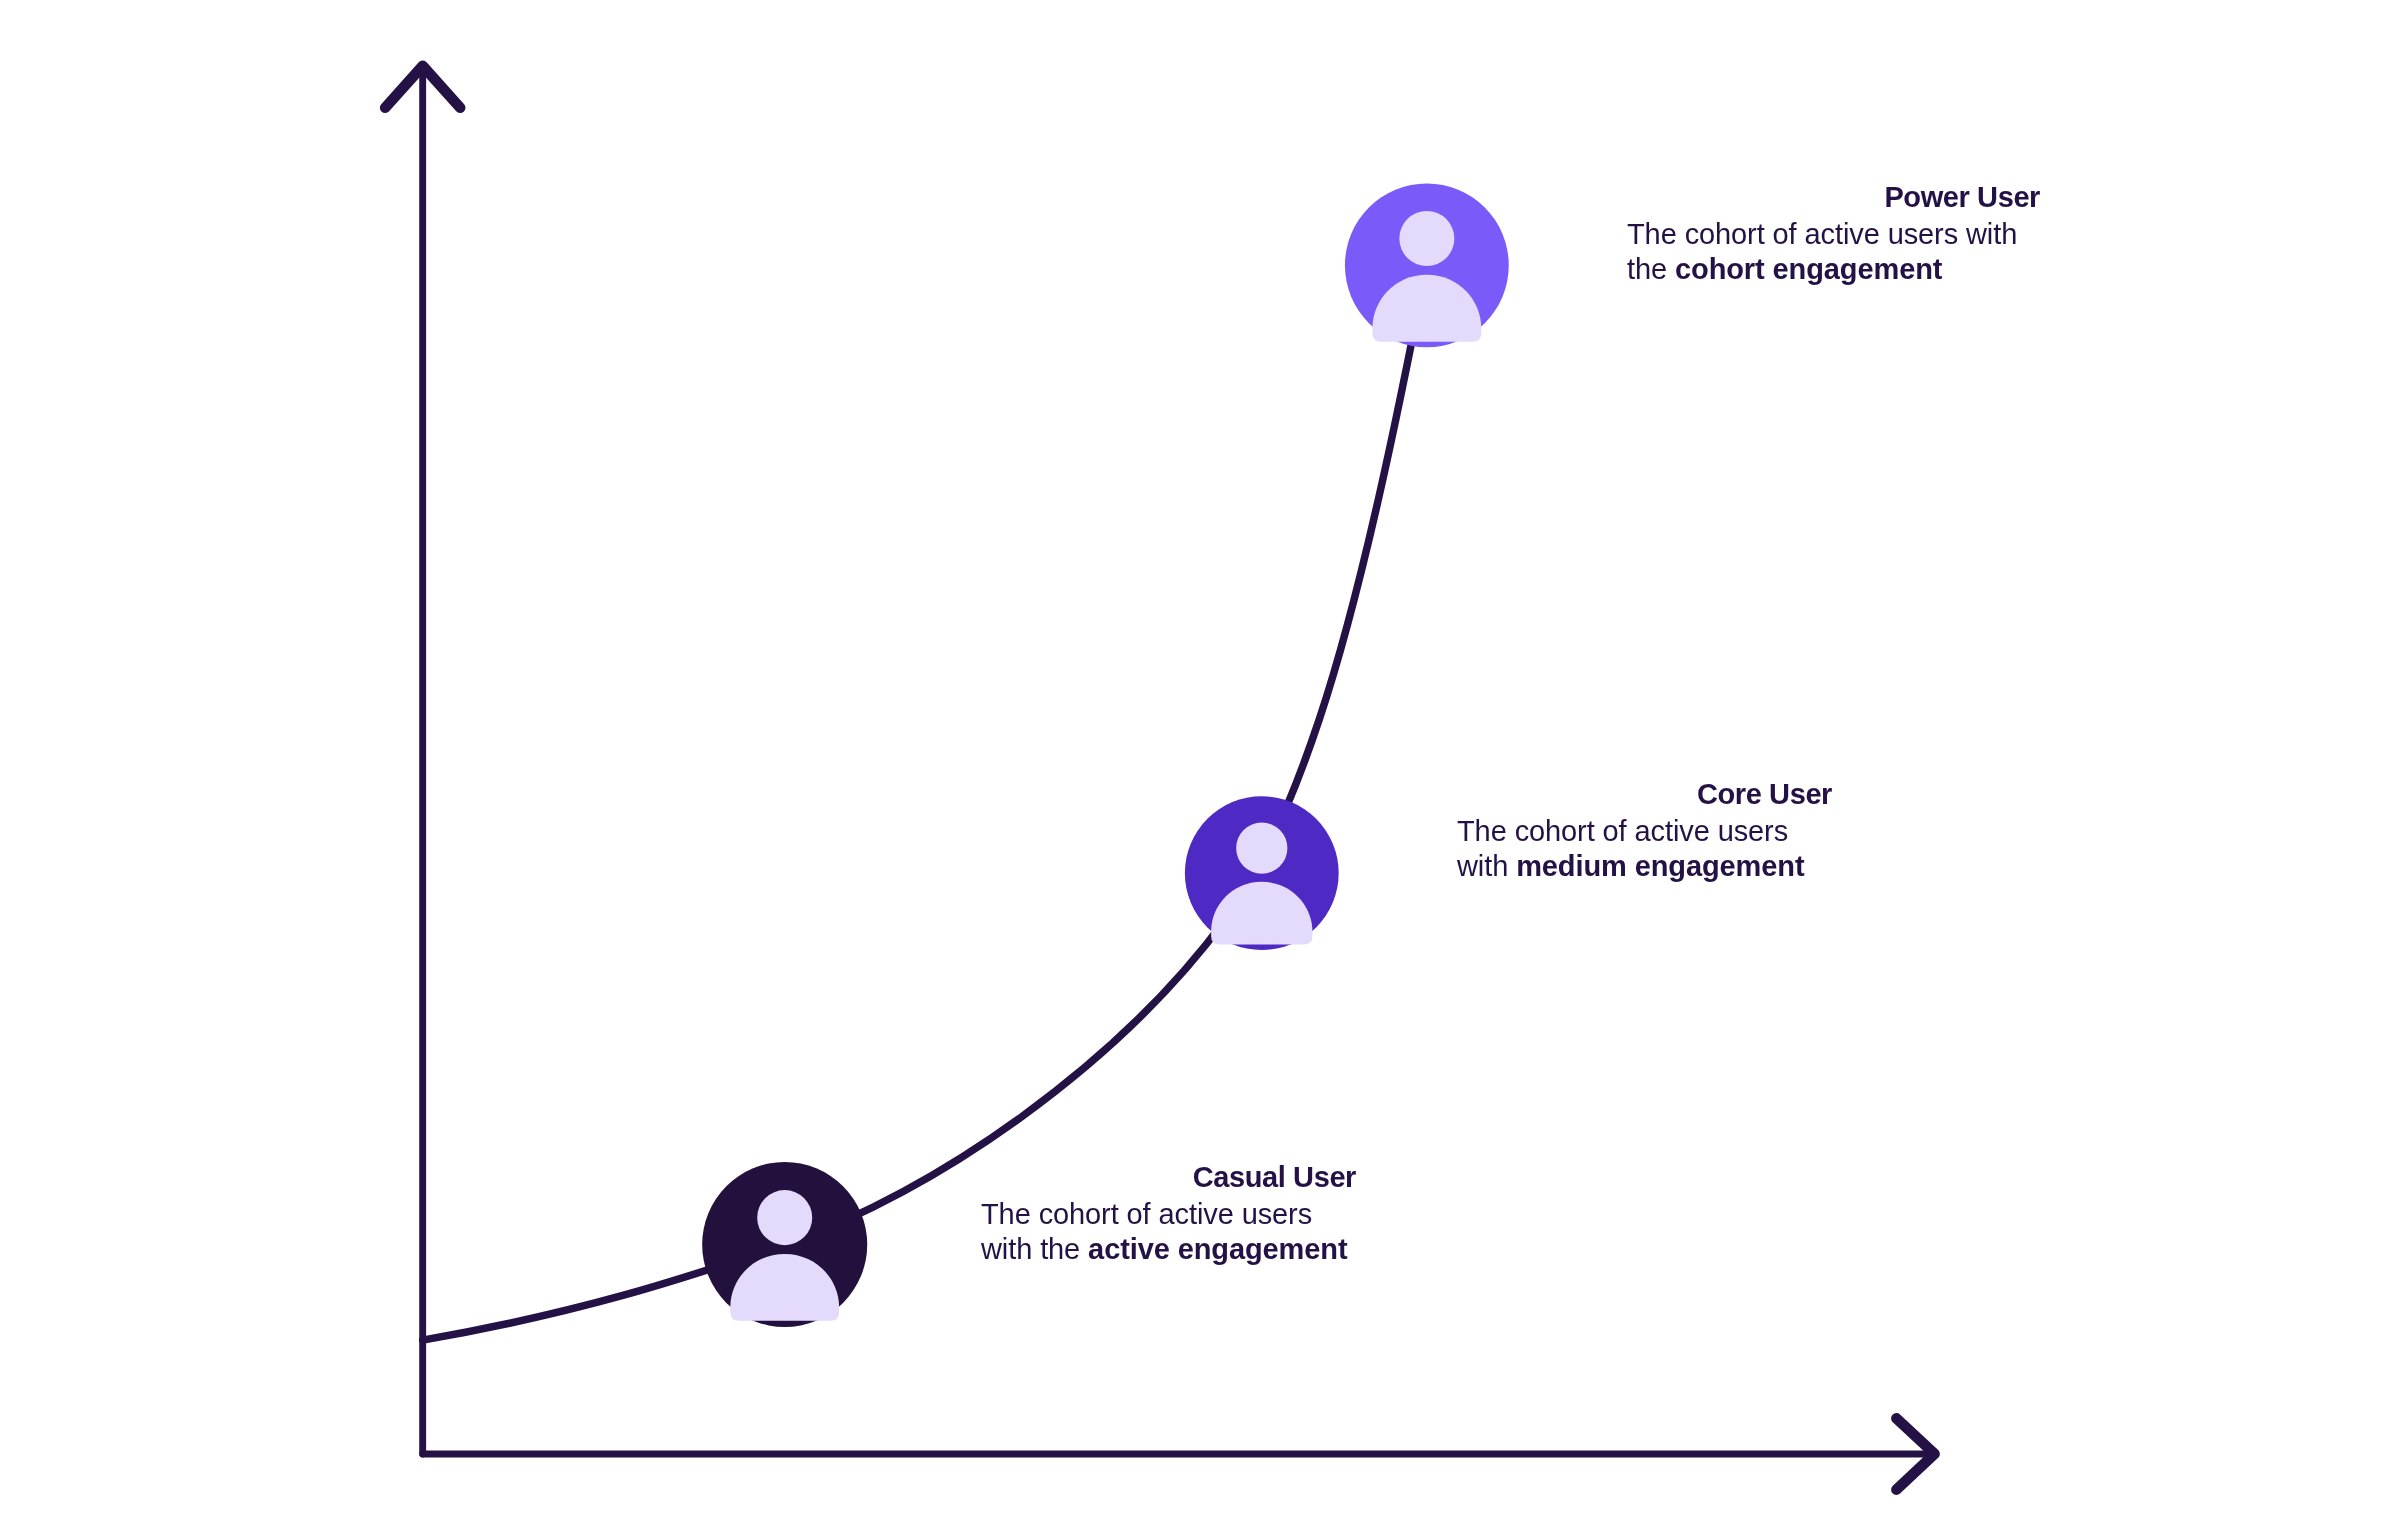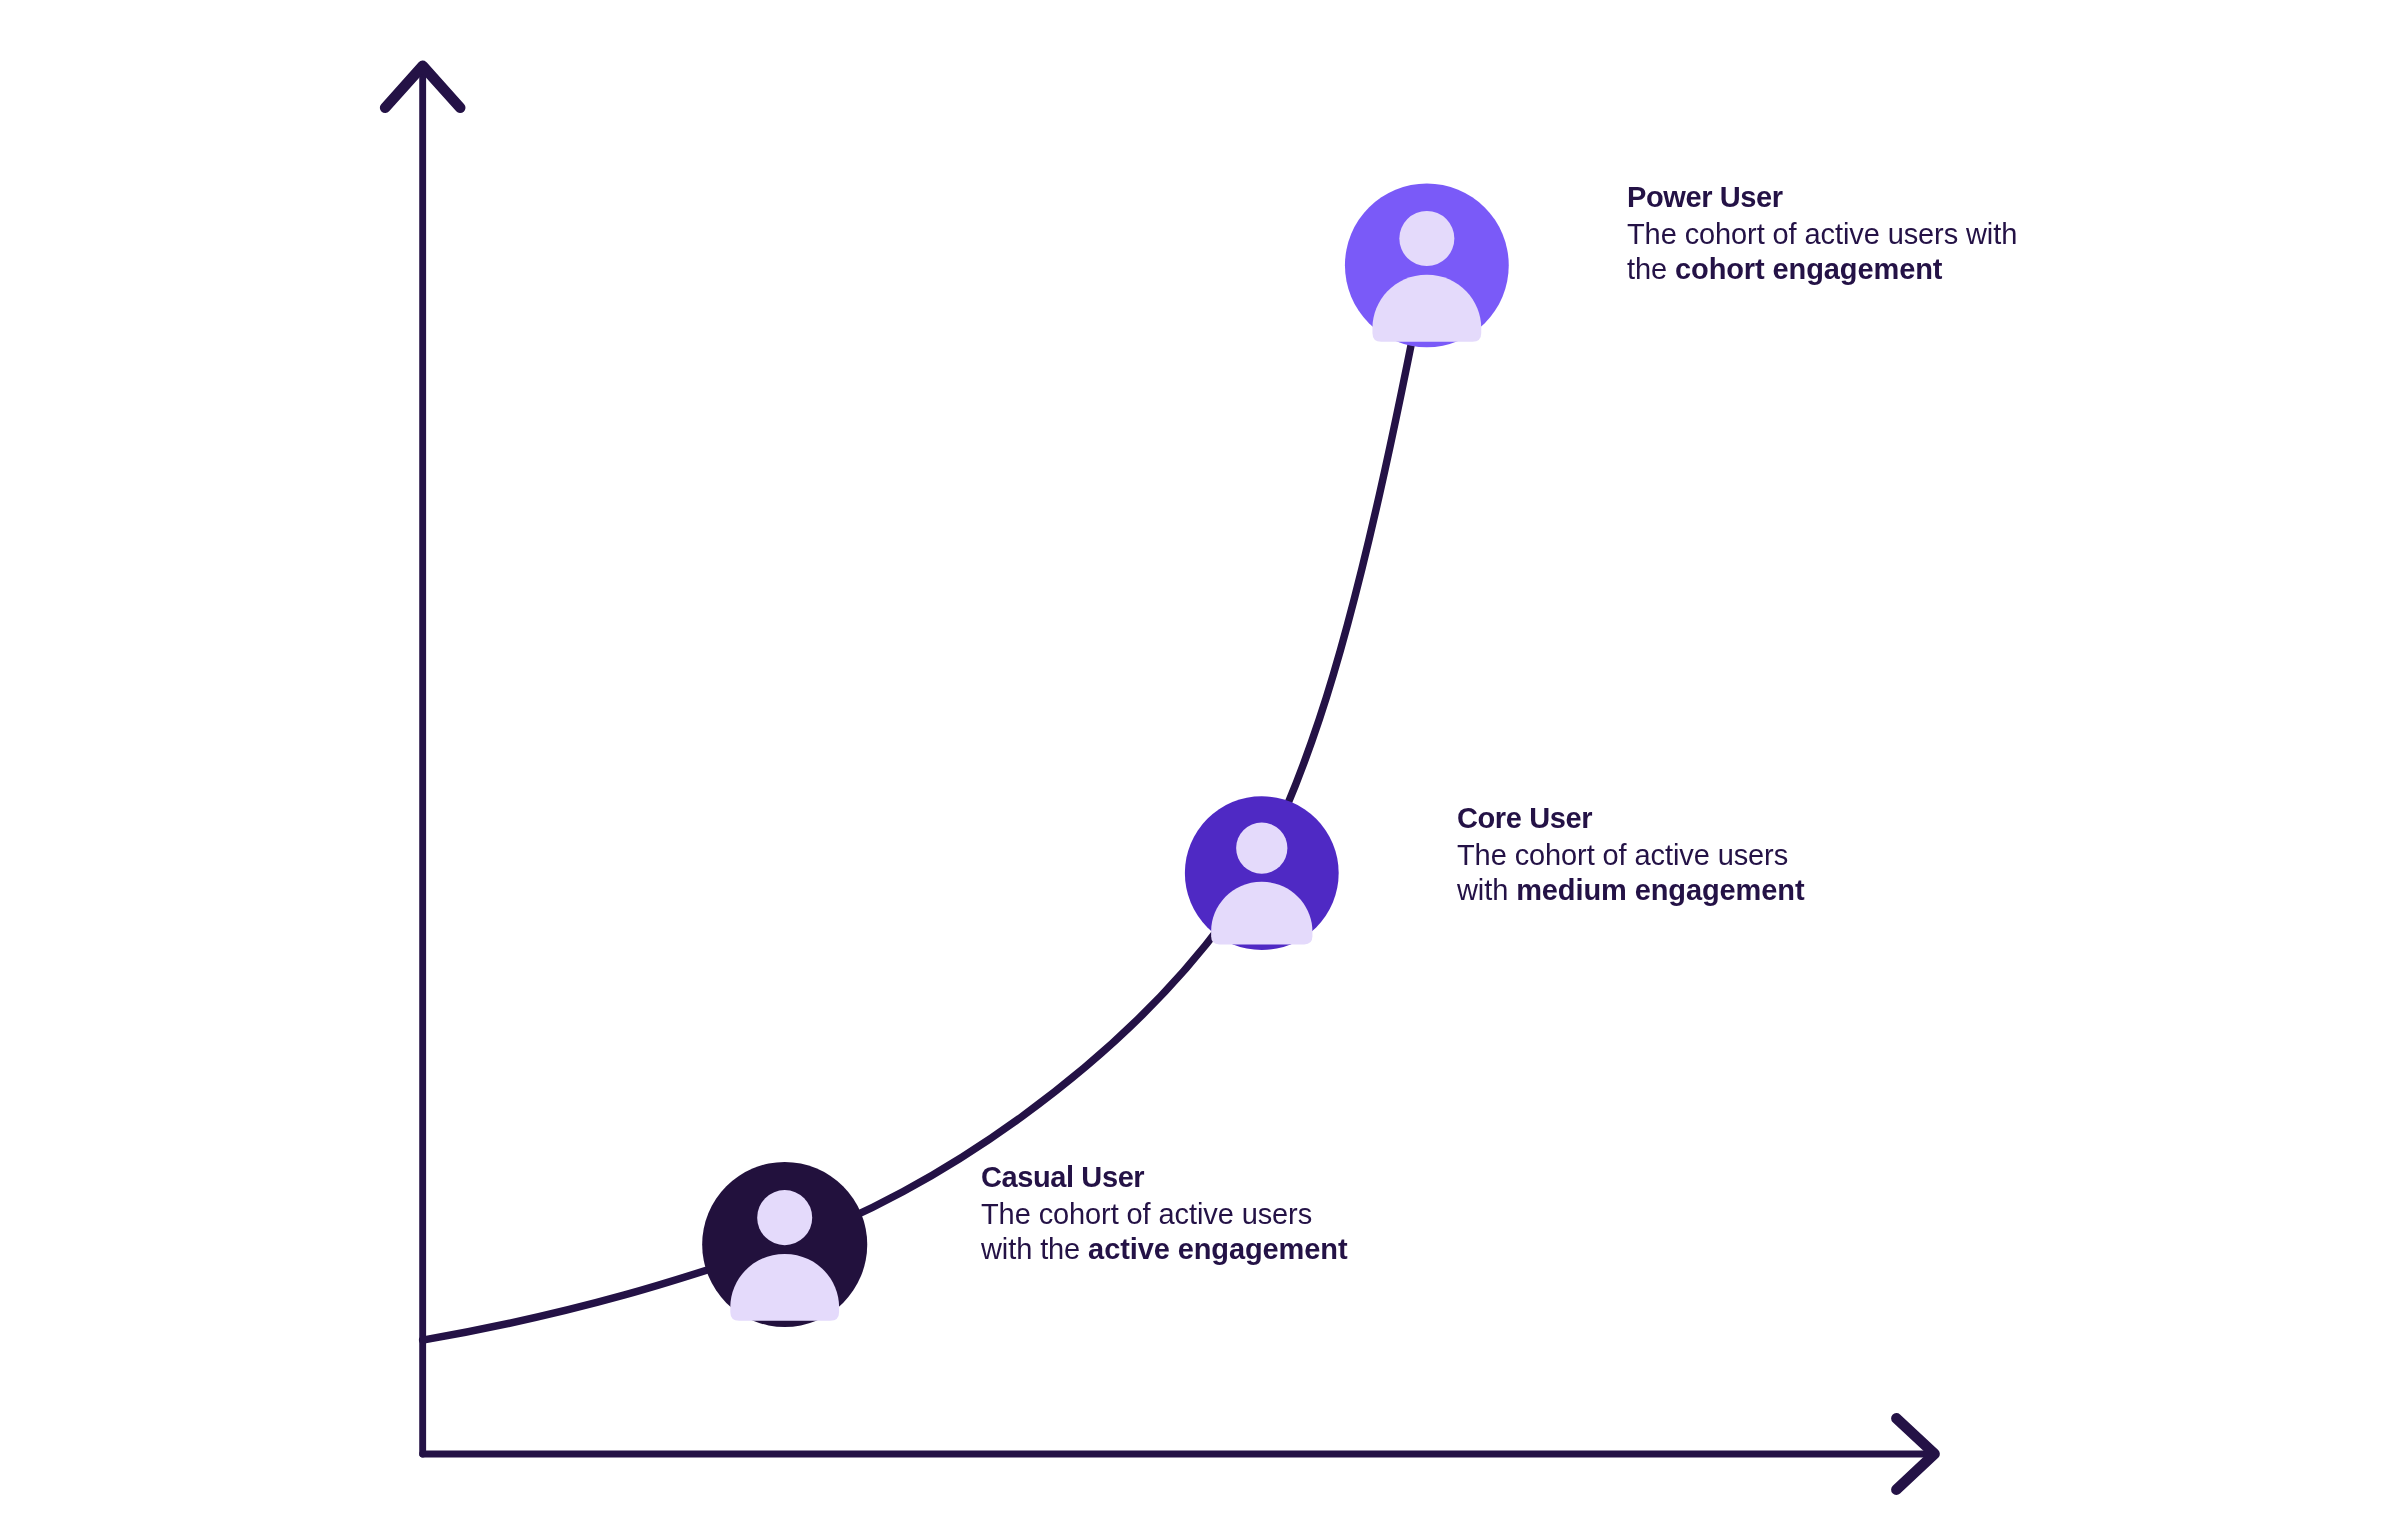--- a/index.html
+++ b/index.html
@@ -36,6 +36,7 @@
     letter-spacing: -0.4px;
     display: block;
     margin-bottom: 3.1px;
+    text-align: right;
   }
   .node-desc {
     font-size: 29px;

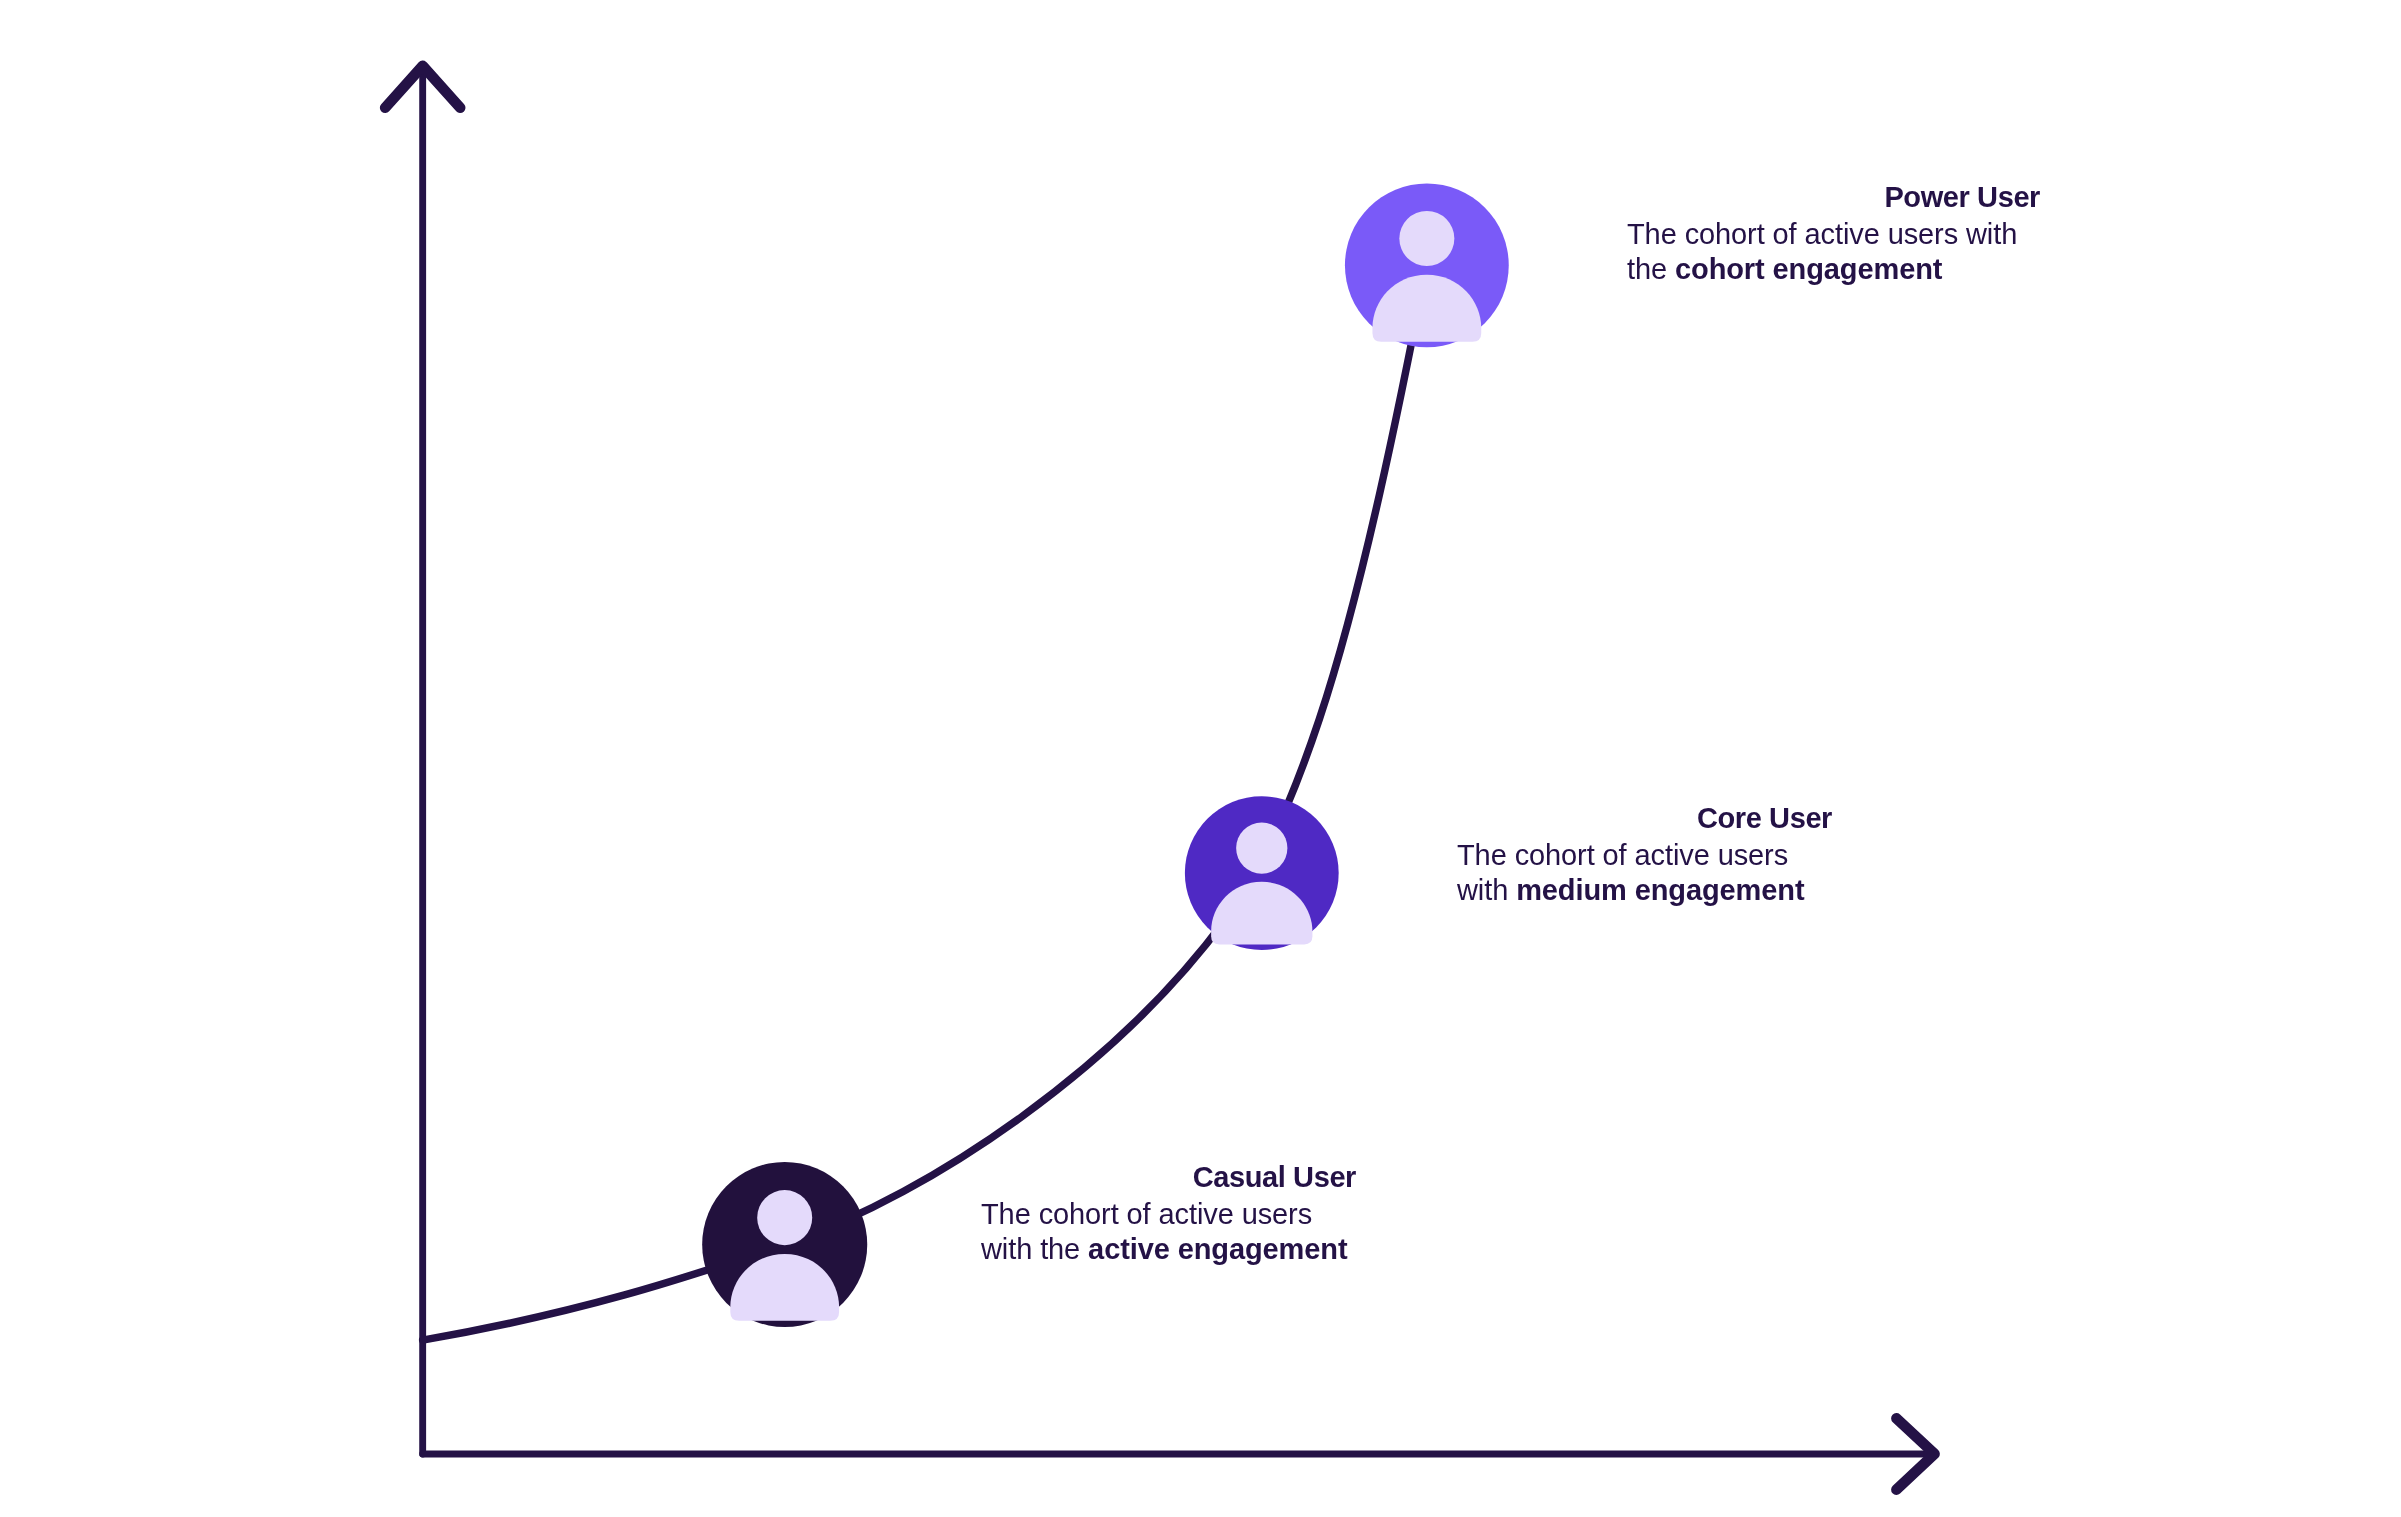--- a/index.html
+++ b/index.html
@@ -56,7 +56,6 @@
     left: 1457px;
     top: 777px;
     width: 375px;
-    margin-top: 24px;
   }
   #label-casual {
     left: 981px;

